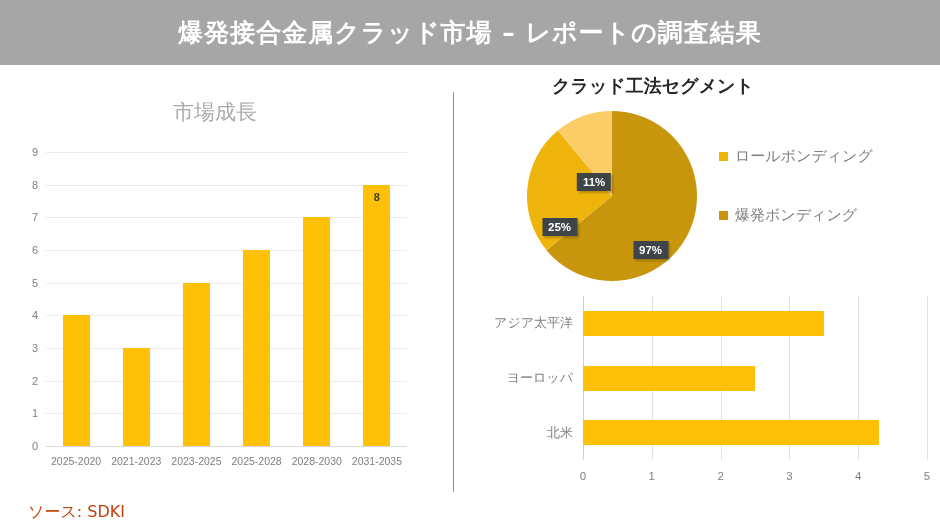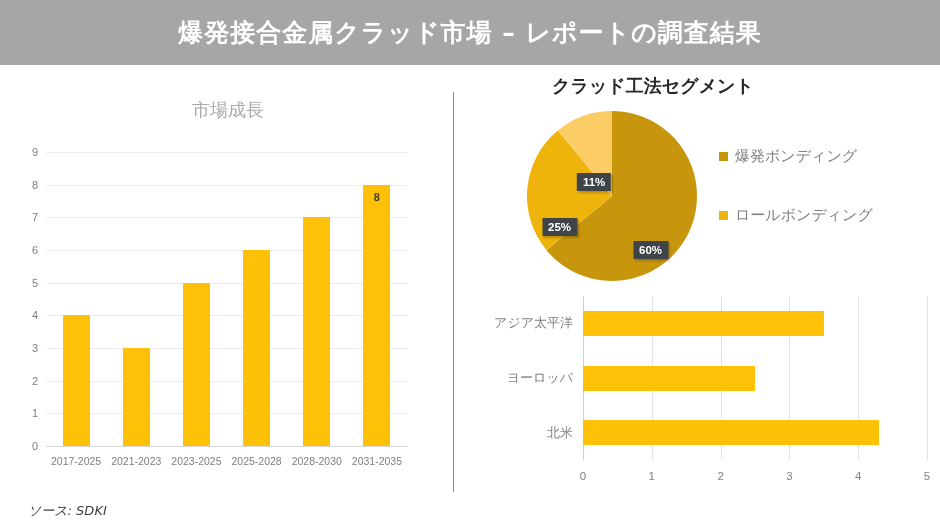--- a/index.html
+++ b/index.html
@@ -30,7 +30,7 @@
   .left-panel{position:absolute;left:0;top:65px;width:453px;height:464px;}
   .left-title{
     position:absolute;left:0;top:33px;width:430px;text-align:center;
-    color:#a9a9a9;font-size:18px;font-family:"DejaVu Sans","Liberation Sans",sans-serif;padding-left:13px;
+    color:#a9a9a9;font-size:21px;font-family:"DejaVu Sans","Liberation Sans",sans-serif;
   }
   .col-plot{
     position:absolute;left:46px;top:87px;width:361px;height:294px;

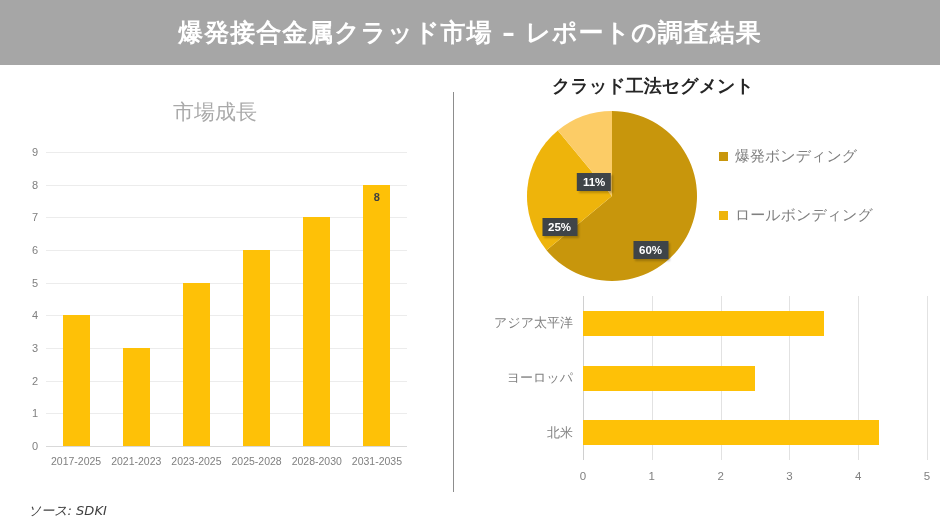--- a/index.html
+++ b/index.html
@@ -181,12 +181,12 @@
 
     <div class="pie-legend" id="pie-legend">
         <div class="legend-row">
+          <span class="legend-sq" style="background: rgb(238, 180, 11);"></span>
+          <span class="legend-txt">ロールボンディング</span>
+        </div>
+        <div class="legend-row">
           <span class="legend-sq" style="background: rgb(200, 150, 12);"></span>
           <span class="legend-txt">爆発ボンディング</span>
-        </div>
-        <div class="legend-row">
-          <span class="legend-sq" style="background: rgb(238, 180, 11);"></span>
-          <span class="legend-txt">ロールボンディング</span>
         </div>
       </div>
 

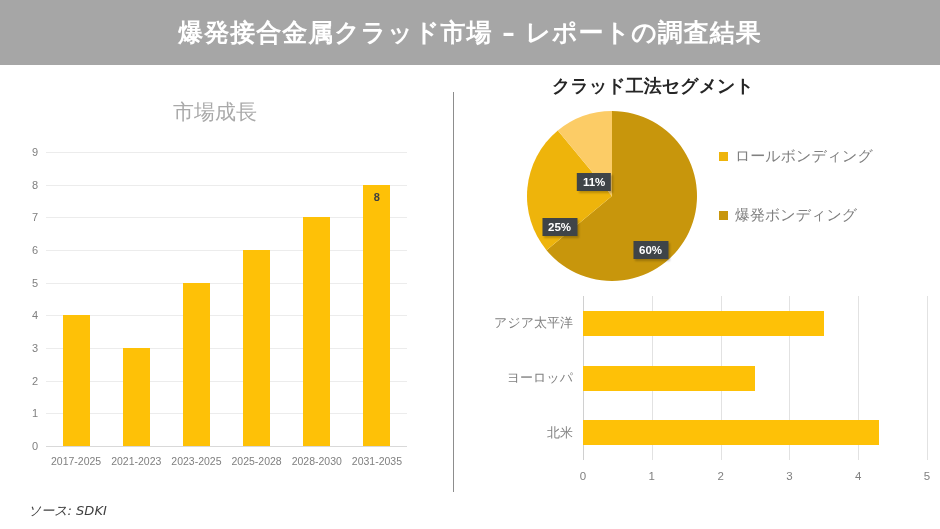--- a/index.html
+++ b/index.html
@@ -173,7 +173,7 @@
           </g>
       </svg>
       <div id="pie-labels">
-          <div class="pie-lbl" style="left: 123.5px; top: 103.1px;">60%</div>
+          <div class="pie-lbl" style="left: 123.5px; top: 103.1px;">97%</div>
           <div class="pie-lbl" style="left: 32.5px; top: 80px;">25%</div>
           <div class="pie-lbl" style="left: 67.1px; top: 35.4px;">11%</div>
         </div>

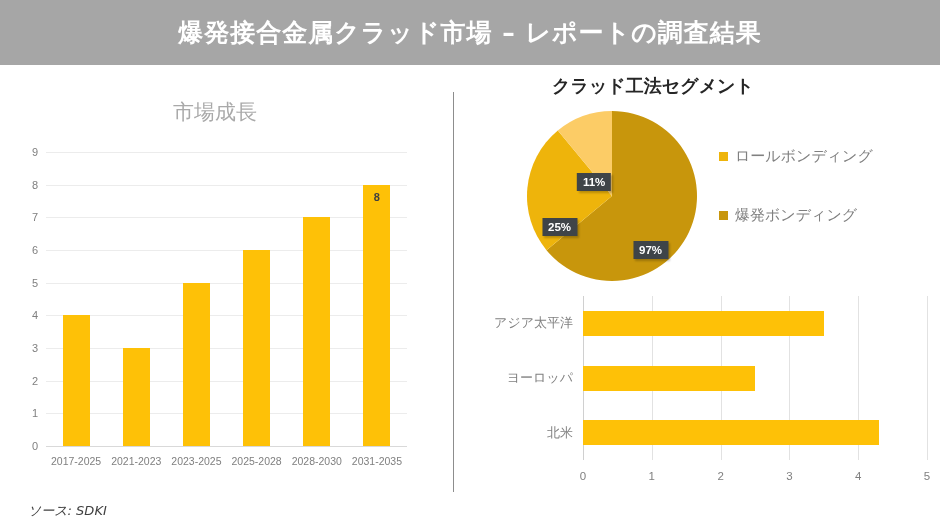--- a/index.html
+++ b/index.html
@@ -142,7 +142,7 @@
         </div>
       <div class="bars" id="col-bars">
           <div class="barcol" style="left: calc(8.33333% - 13.5px); height: 44.4444%; background: rgb(254, 193, 7);"></div>
-          <div class="xtick" style="left: 8.33333%;">2017-2025</div>
+          <div class="xtick" style="left: 8.33333%;">2025-2020</div>
           <div class="barcol" style="left: calc(25% - 13.5px); height: 33.3333%; background: rgb(254, 193, 7);"></div>
           <div class="xtick" style="left: 25%; text-align: center;">2021-2023</div>
           <div class="barcol" style="left: calc(41.6667% - 13.5px); height: 55.5556%; background: rgb(254, 193, 7);"></div>

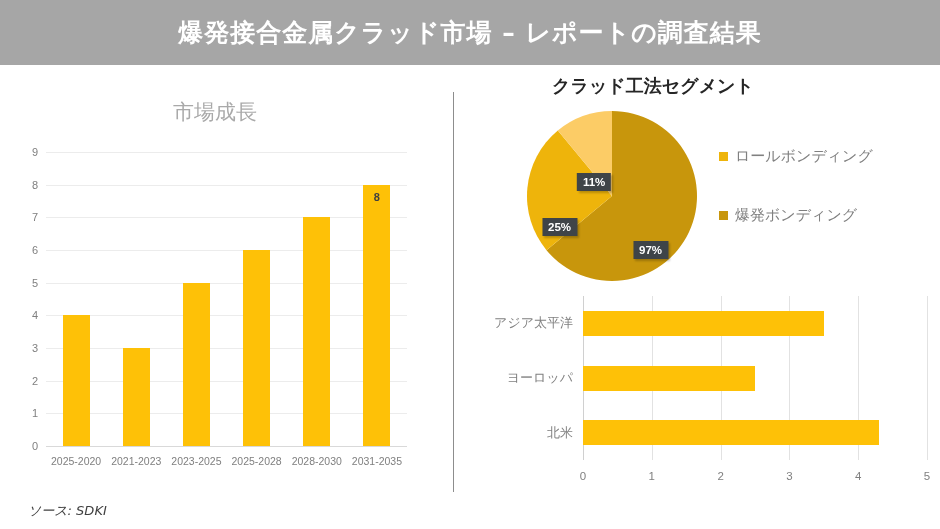--- a/index.html
+++ b/index.html
@@ -56,7 +56,7 @@
   }
   .source-note{
     position:absolute;left:28px;top:437px;
-    font-size:13px;color:#404040;font-style:italic;
+    font-size:16px;color:#c2410c;
     font-family:"DejaVu Sans","Liberation Sans",sans-serif;
   }
 

